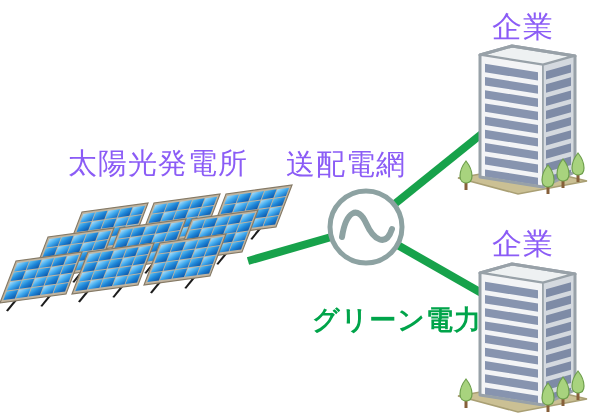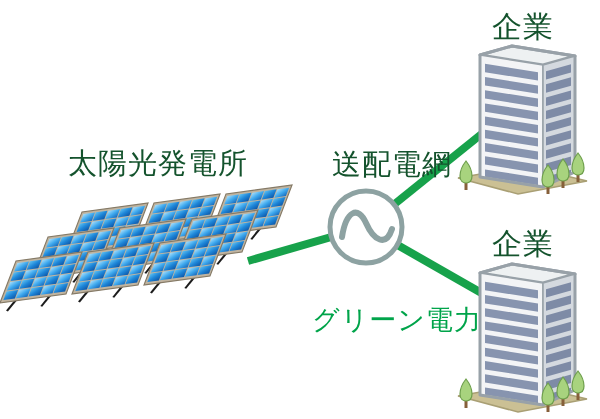--- a/index.html
+++ b/index.html
@@ -13,7 +13,7 @@
   #diagram-svg{position:absolute;left:0;top:0;}
   .label{
     position:absolute;
-    color:#14532d;
+    color:#8b5cf6;
     font-size:29px;
     line-height:1.1;
     white-space:nowrap;

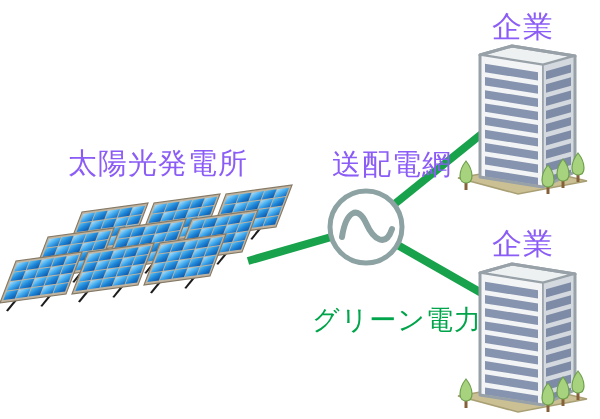--- a/index.html
+++ b/index.html
@@ -20,7 +20,7 @@
     letter-spacing:1px;
   }
   #lbl-solar{left:68px;top:148px;}
-  #lbl-grid{left:286px;top:149px;margin-left:46px;}
+  #lbl-grid{left:286px;top:149px;}
   #lbl-company-top{left:492px;top:10px;font-size:30px;}
   #lbl-company-bottom{left:492px;top:227px;font-size:30px;}
   #lbl-green{

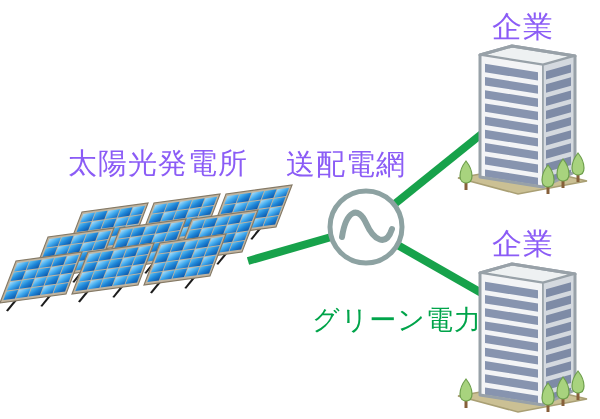--- a/index.html
+++ b/index.html
@@ -25,7 +25,7 @@
   #lbl-company-bottom{left:492px;top:227px;font-size:30px;}
   #lbl-green{
     left:312px;top:306px;
-    font-size:27px;font-weight:normal;
+    font-size:27px;font-weight:bold;
     color:#00a44a;
   }
 </style>

